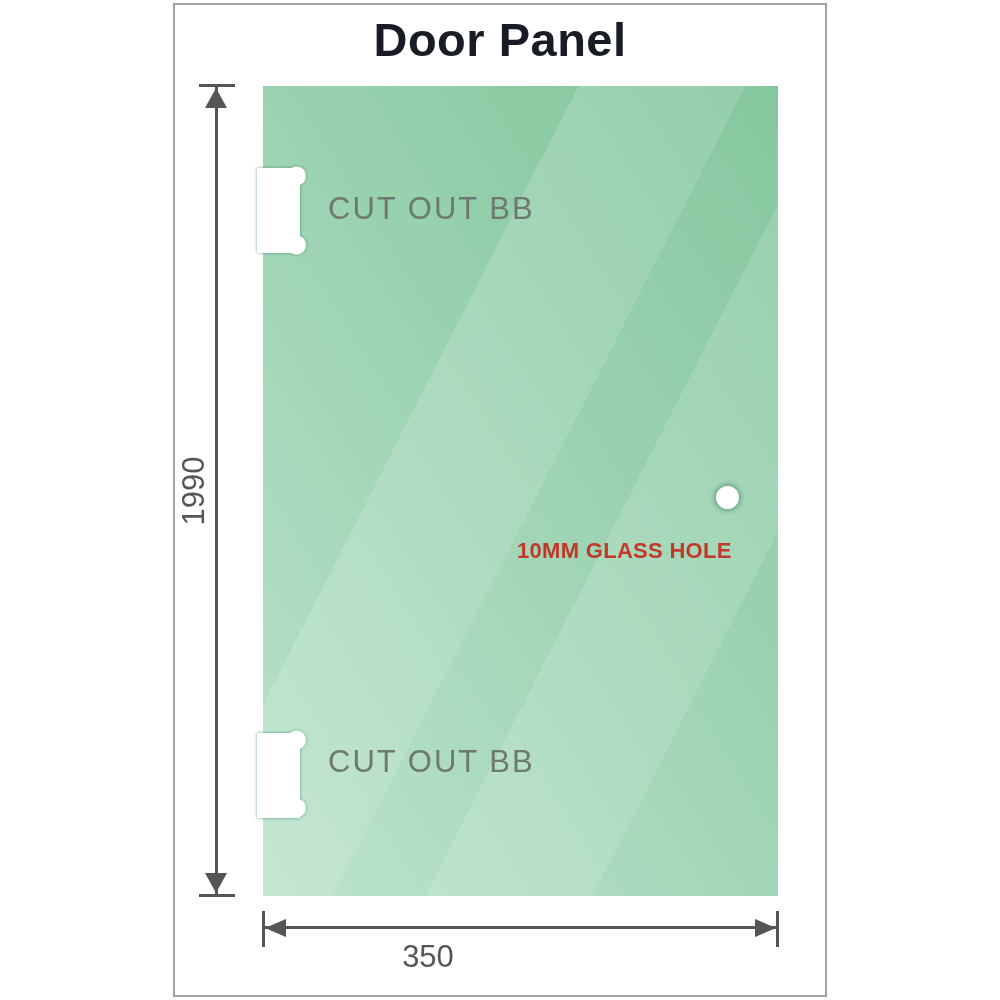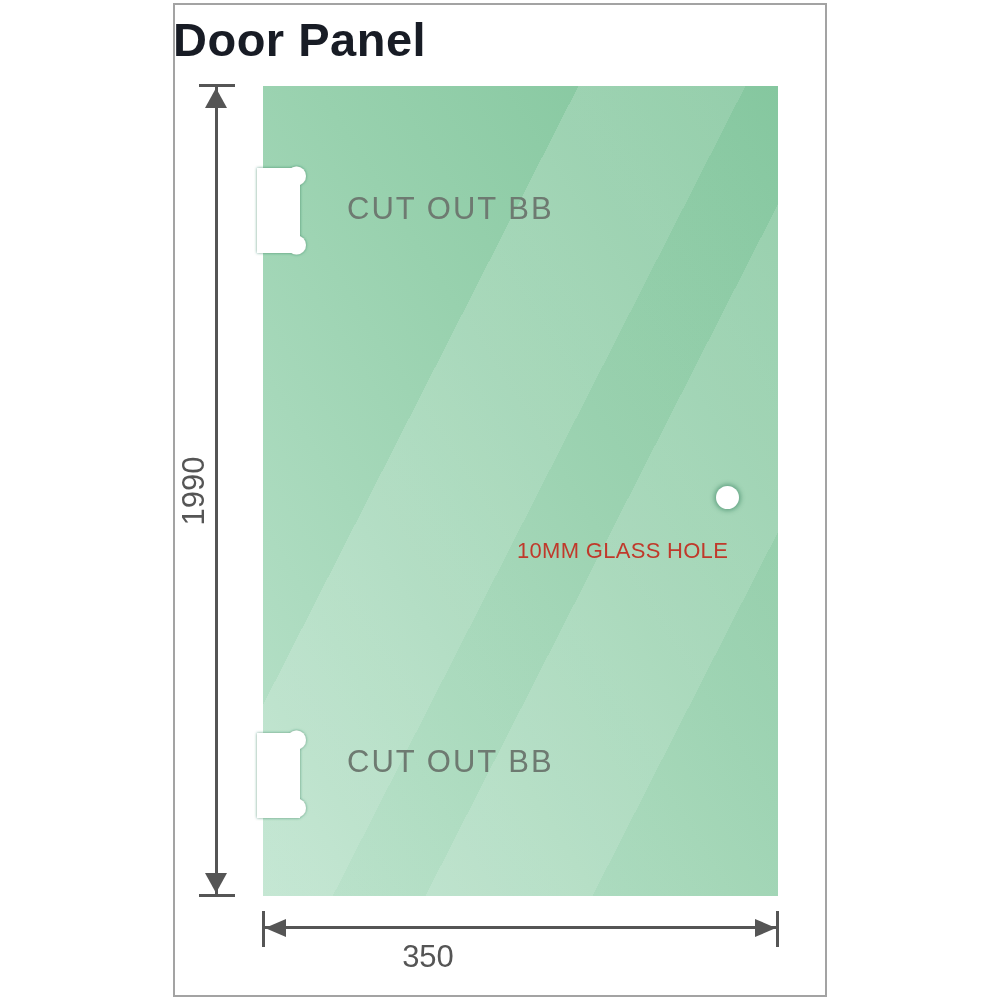--- a/index.html
+++ b/index.html
@@ -13,7 +13,7 @@
   }
   .title{
     position:absolute;left:173px;top:12px;width:654px;margin:0;
-    text-align:left;font-size:47px;font-weight:bold;letter-spacing:.5px;
+    text-align:center;font-size:47px;font-weight:bold;letter-spacing:.5px;
     color:var(--title-color,#181c25);
   }
   .glass{

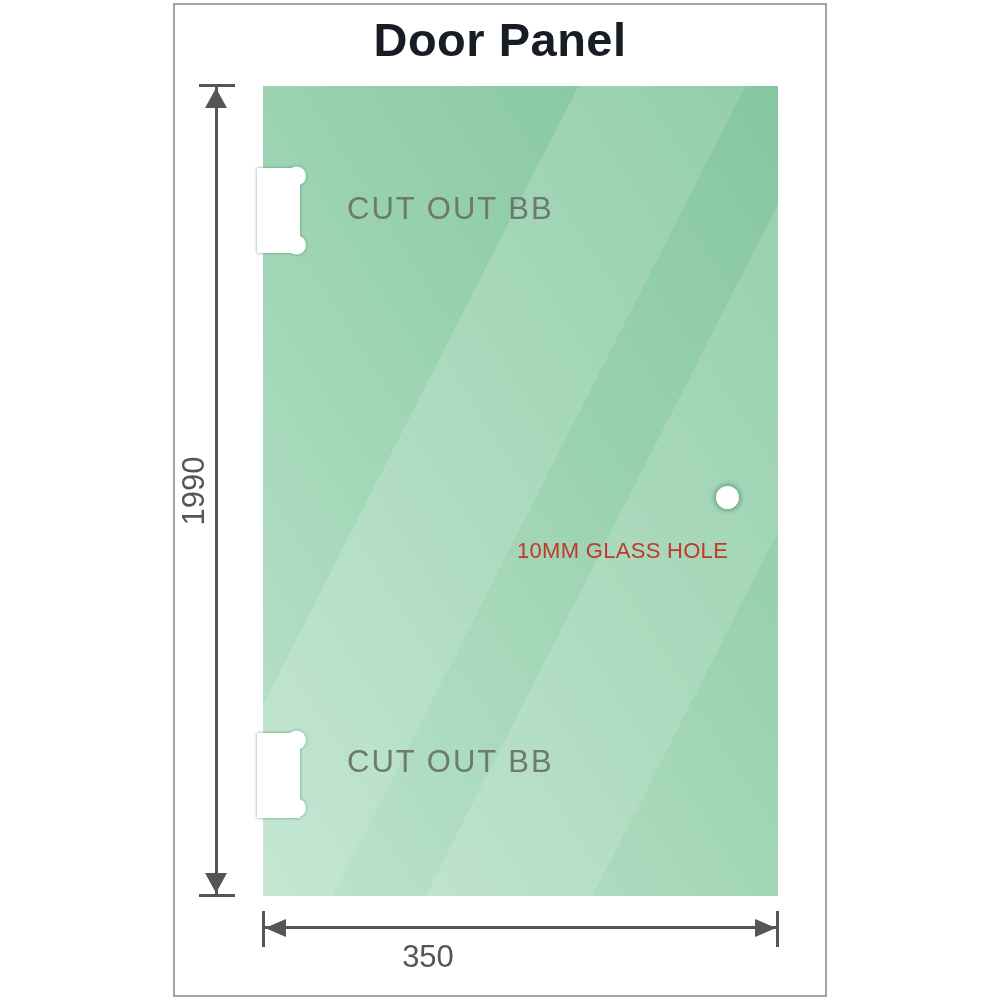--- a/index.html
+++ b/index.html
@@ -34,7 +34,7 @@
   .cutout.top{top:158px;}
   .cutout.bottom{top:723px;}
   .cutout-label{
-    position:absolute;left:347px;font-size:31px;letter-spacing:2px;
+    position:absolute;left:328px;font-size:31px;letter-spacing:2px;
     color:var(--cutout-label,#6e7a71);white-space:nowrap;
   }
   .cutout-label.top{top:191px;}

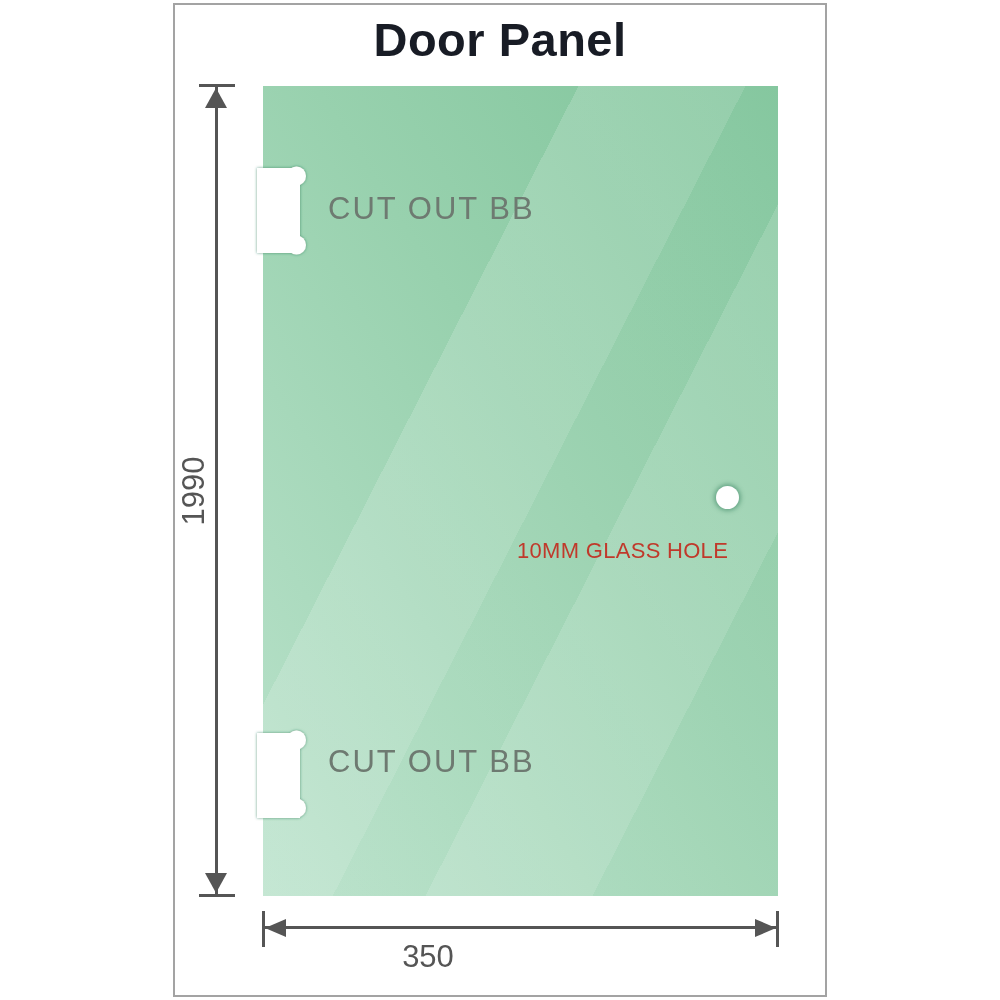--- a/index.html
+++ b/index.html
@@ -44,7 +44,7 @@
     background:#fff;box-shadow:0 0 4px 2px rgba(46,122,87,.5);
   }
   .hole-label{
-    position:absolute;left:517px;top:538px;font-size:22px;font-weight:400;
+    position:absolute;left:517px;top:538px;font-size:22px;font-weight:700;
     letter-spacing:.3px;color:var(--hole-label,#c0392b);white-space:nowrap;
   }
   

